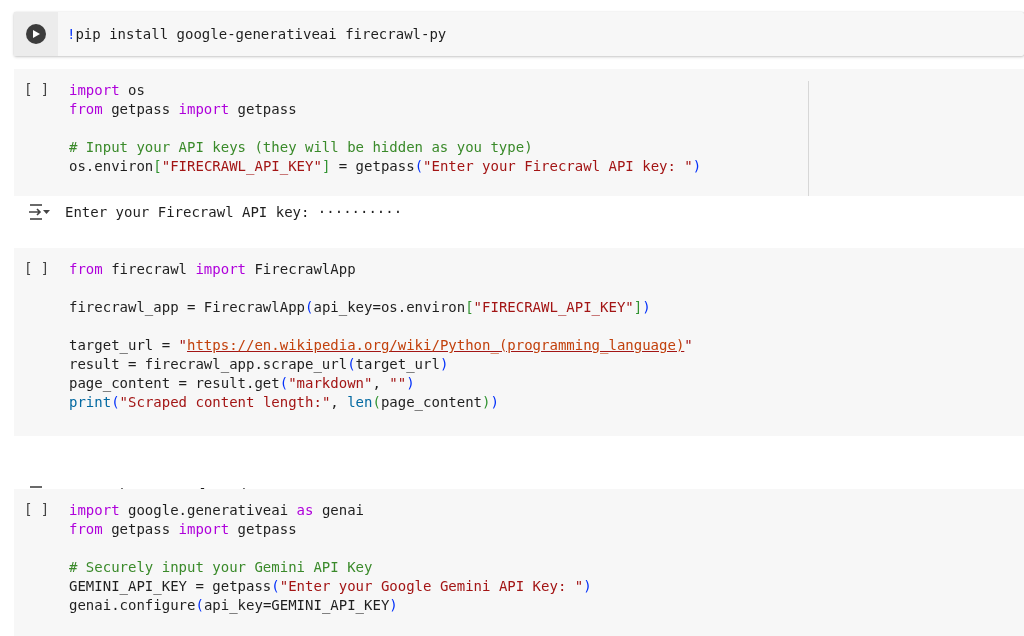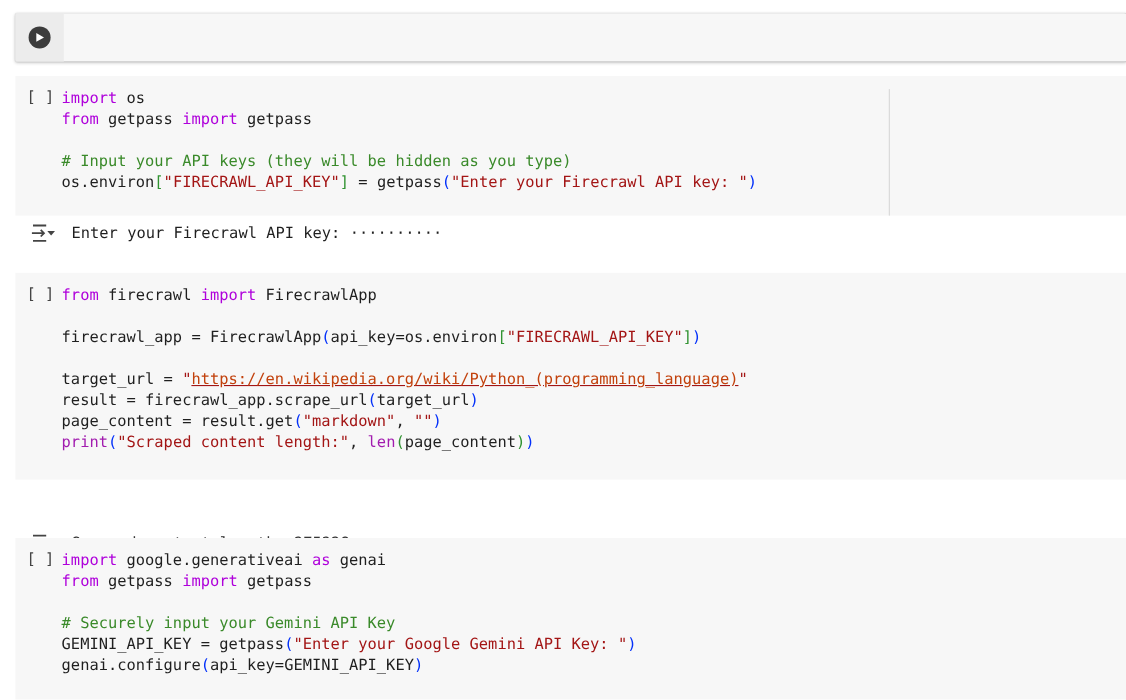--- a/index.html
+++ b/index.html
@@ -39,6 +39,7 @@
         <path d="M2 1 L9 5 L2 9 Z" fill="#ffffff"></path>
       </svg>
   </div>
+  <div class="code"><div class="line"><span class="bang">!</span><span>pip install google-generativeai firecrawl-py</span></div></div>
 </div>
 
 <div class="cell" id="cell-2" style="top:69px;height:127px;">

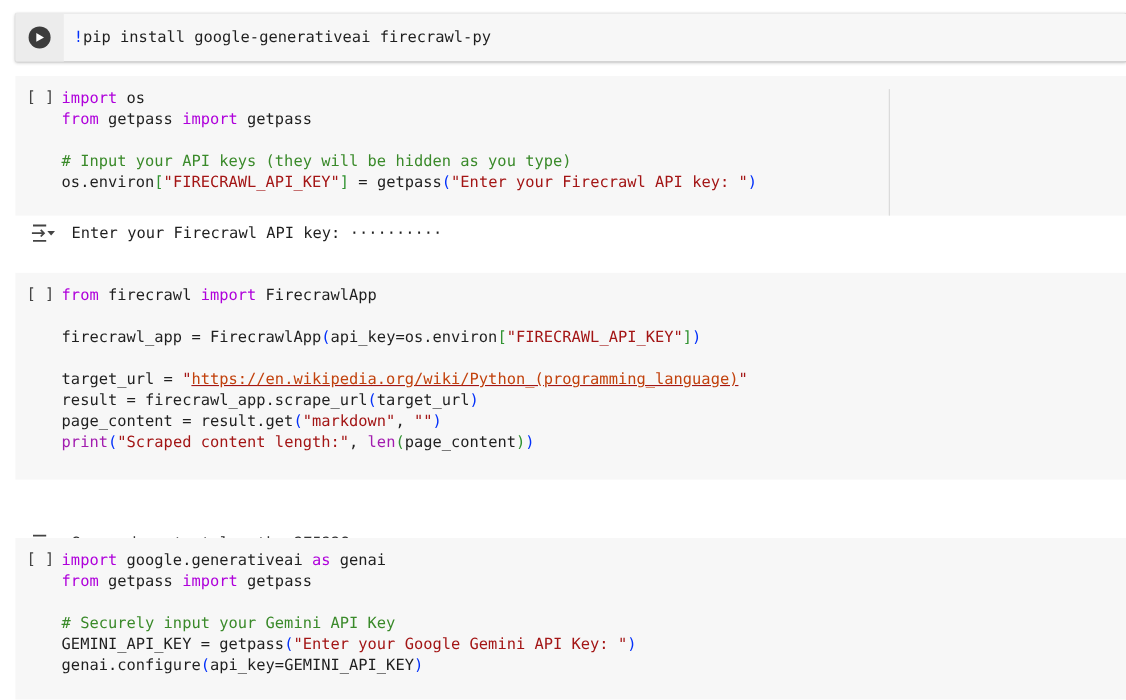--- a/index.html
+++ b/index.html
@@ -13,7 +13,7 @@
              background:#3c3c3c; display:flex; align-items:center; justify-content:center; cursor:pointer; }
   .run-btn svg { display:block; }
   .bracket { position:absolute; left:10px; top:12px; font-size:14px; color:#444; letter-spacing:0; white-space:pre; cursor:pointer; }
-  .code { position:absolute; left:42px; top:12px; font-size:14px; line-height:19px; white-space:pre; color:#1f1f1f; }
+  .code { position:absolute; left:55px; top:12px; font-size:14px; line-height:19px; white-space:pre; color:#1f1f1f; }
   .cell.focused .code { top:13px; left:53px; }
   .line { height:19px; }
   .kw { color:#a626a4; color:#af00db; }

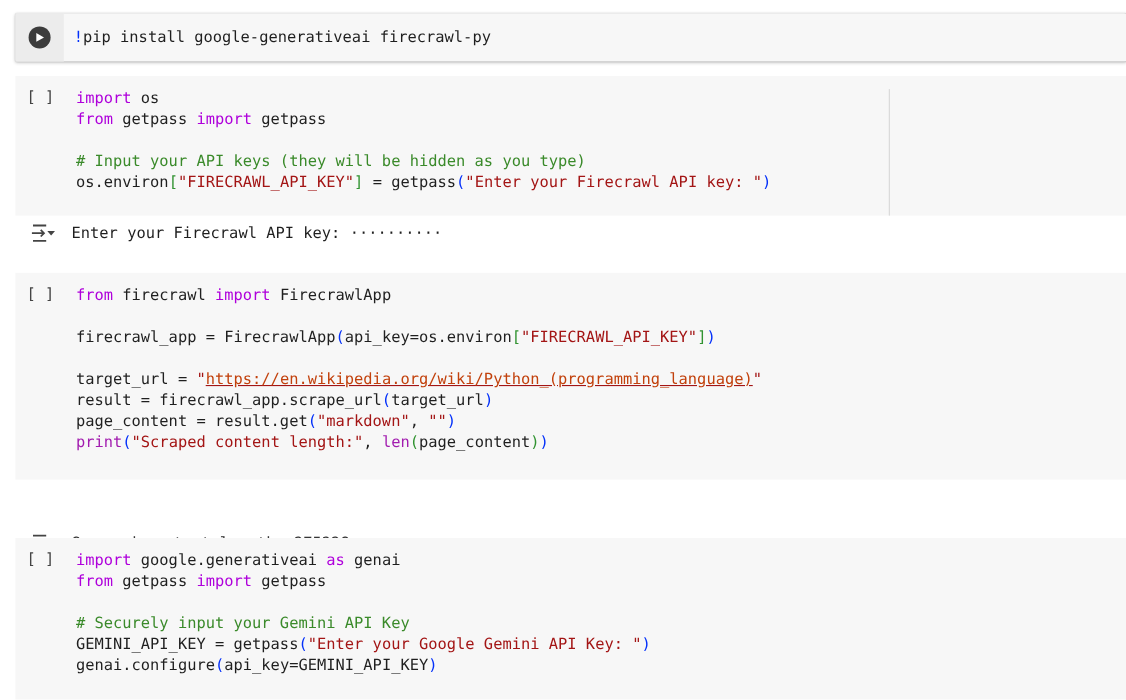--- a/index.html
+++ b/index.html
@@ -19,7 +19,7 @@
   .kw { color:#a626a4; color:#af00db; }
   .str { color:#a31515; }
   .cm { color:#008000; color:#3a8a2a;text-align:center; }
-  .fn { color:#a21caf;margin-top:36px; }
+  .fn { color:#0369a1;margin-top:36px; }
   .b1 { color:#0431fa; }
   .b2 { color:#319331; }
   .bang { color:#0431fa; }

